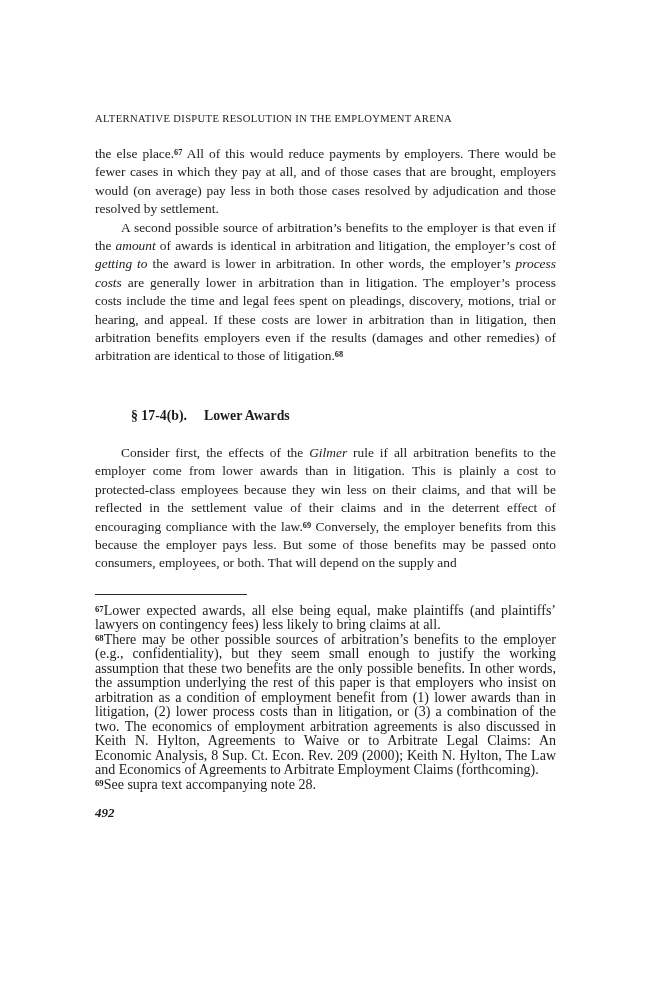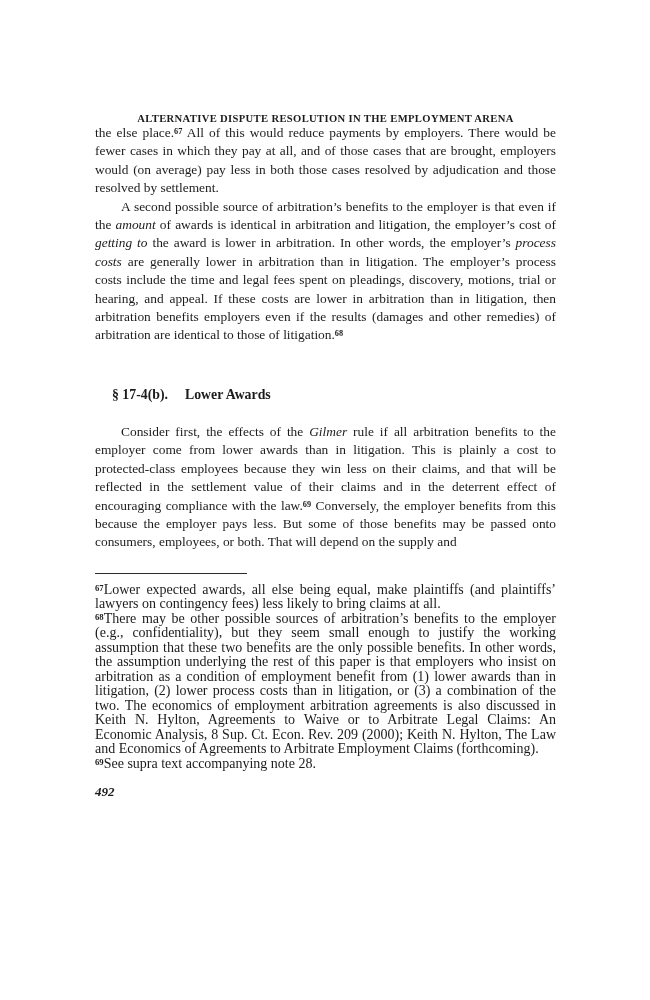--- a/index.html
+++ b/index.html
@@ -21,10 +21,10 @@
   }
   .running-head {
     font-size: 10.6px;
-    font-weight: bold;
+    font-weight: normal;
     letter-spacing: 0.35px;
+    margin-bottom: 21px;
     white-space: nowrap;
-    text-align: center;
   }
   .content p {
     font-size: 13.4px;

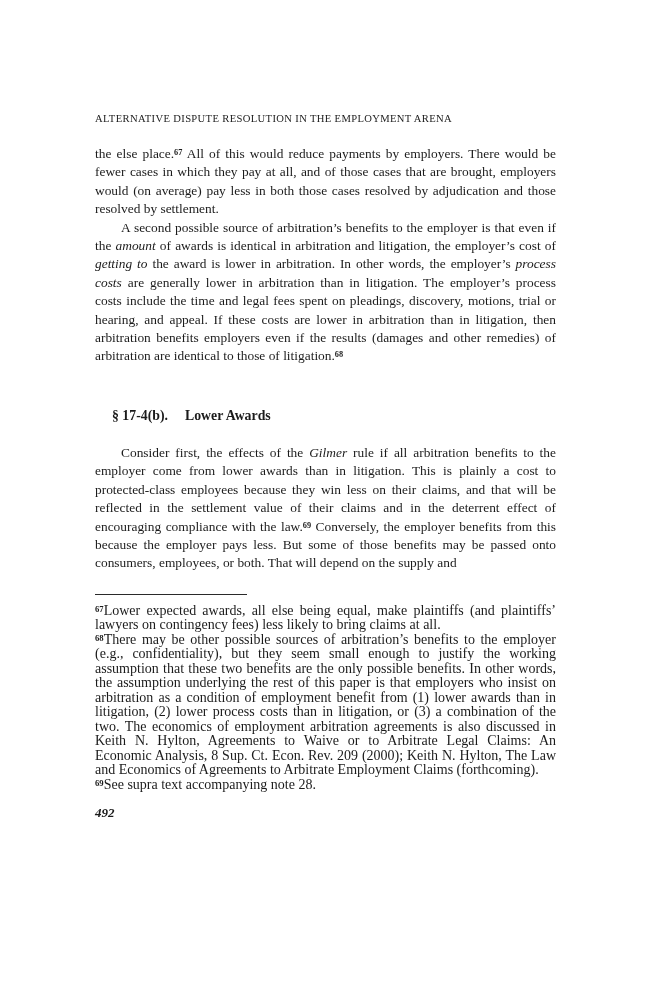--- a/index.html
+++ b/index.html
@@ -41,7 +41,7 @@
   .heading {
     font-size: 13.8px;
     font-weight: bold;
-    margin: 42px 0 20px 17px;
+    margin: 42px 0 20px 36px;
   }
   .heading .num { margin-right: 17px; }
   .fn-rule {

